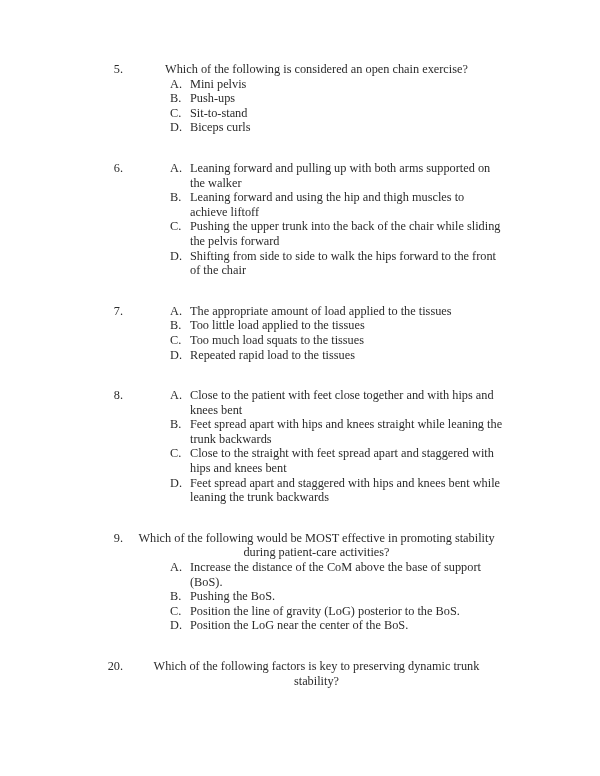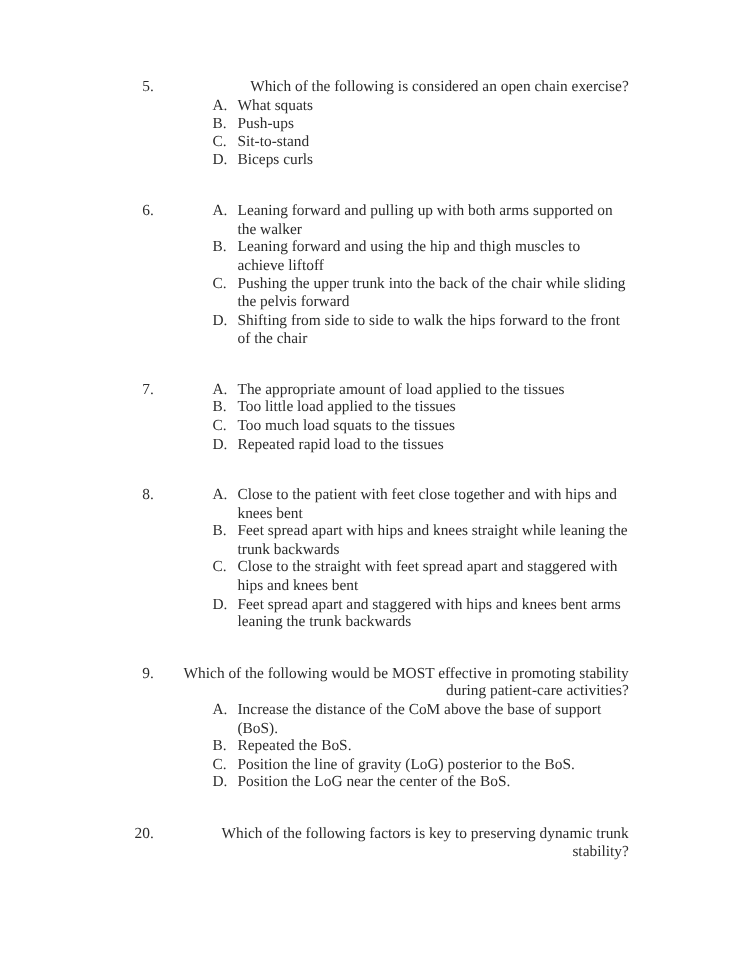--- a/index.html
+++ b/index.html
@@ -48,7 +48,7 @@
   .q-stem {
     font-size: 12.3px;
     line-height: 14.6px;
-    text-align: right;
+    text-align: center;
     margin: 0;
   }
   .options {

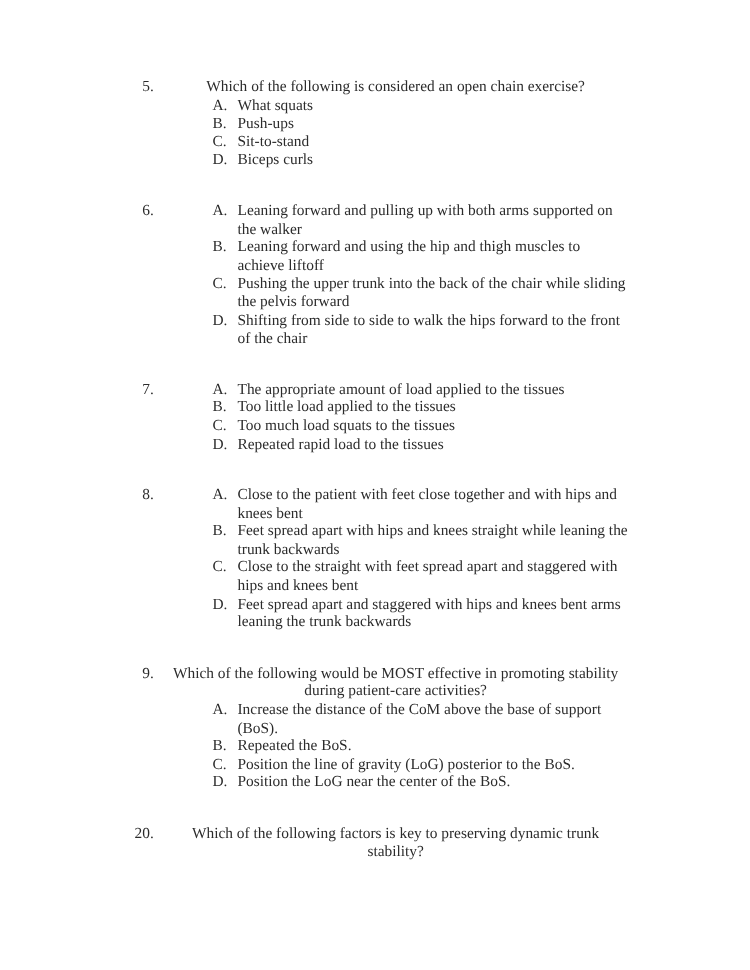--- a/index.html
+++ b/index.html
@@ -84,7 +84,7 @@
         <ul class="options">
           <li class="option">
             <span class="opt-letter">A.</span>
-            <span class="opt-text">What squats</span>
+            <span class="opt-text">Mini pelvis</span>
           </li>
           <li class="option">
             <span class="opt-letter">B.</span>

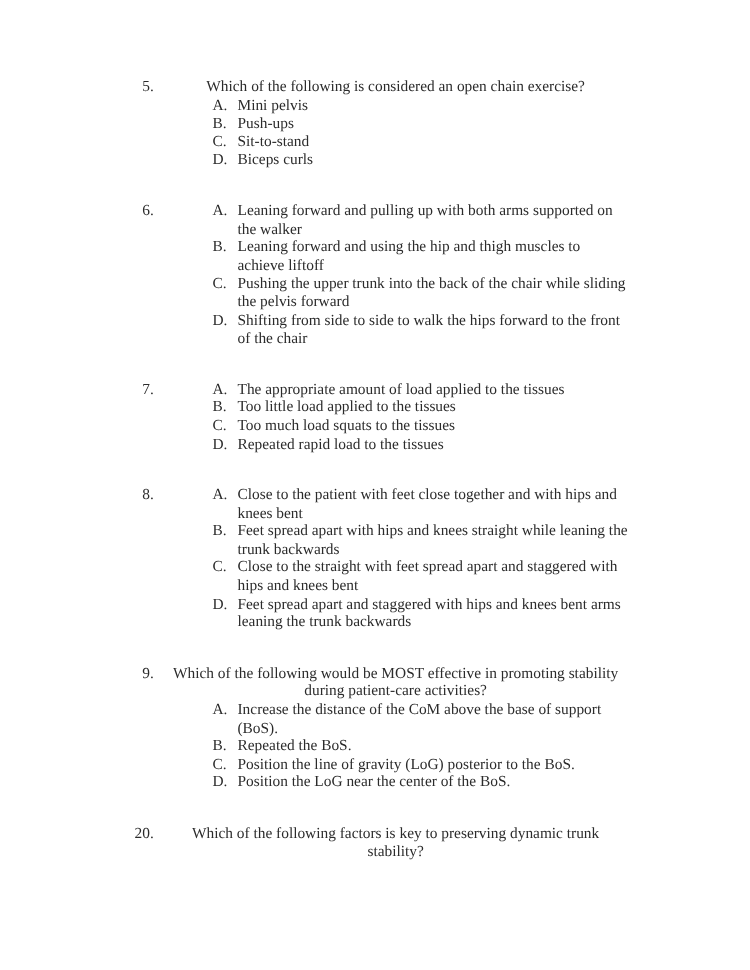--- a/index.html
+++ b/index.html
@@ -168,7 +168,7 @@
           </li>
           <li class="option">
             <span class="opt-letter">D.</span>
-            <span class="opt-text">Feet spread apart and staggered with hips and knees bent arms leaning the trunk backwards</span>
+            <span class="opt-text">Feet spread apart and staggered with hips and knees bent while leaning the trunk backwards</span>
           </li>
         </ul>
       </div>

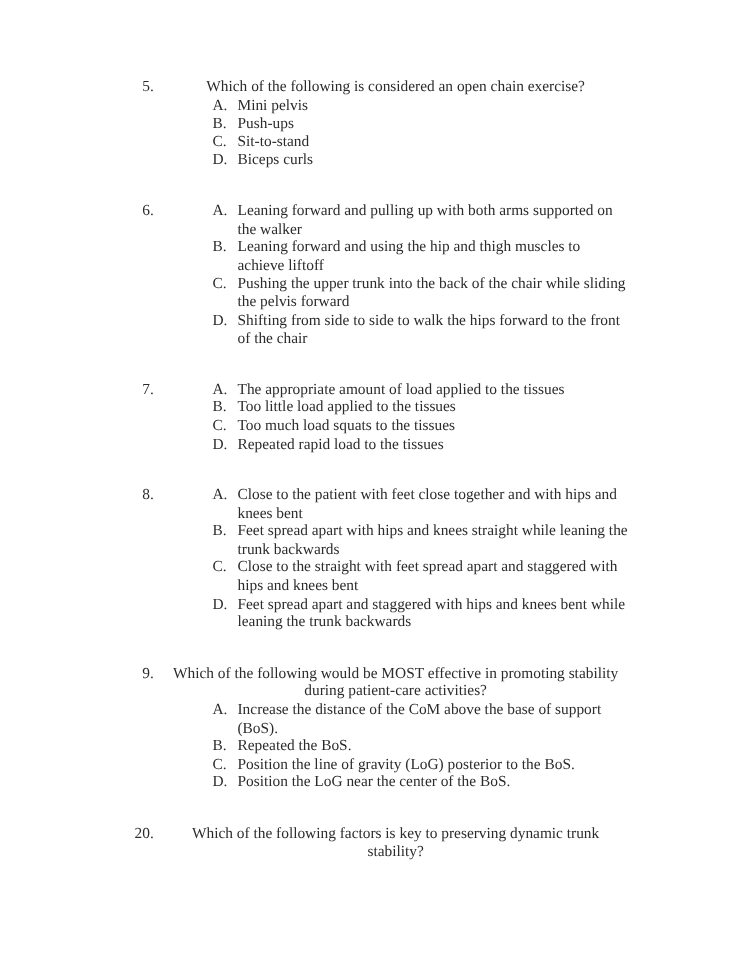--- a/index.html
+++ b/index.html
@@ -185,7 +185,7 @@
           </li>
           <li class="option">
             <span class="opt-letter">B.</span>
-            <span class="opt-text">Repeated the BoS.</span>
+            <span class="opt-text">Pushing the BoS.</span>
           </li>
           <li class="option">
             <span class="opt-letter">C.</span>

